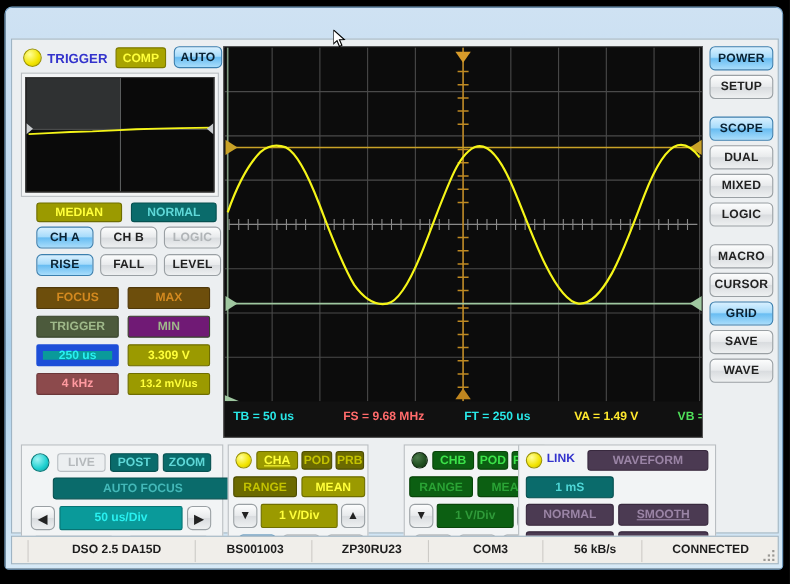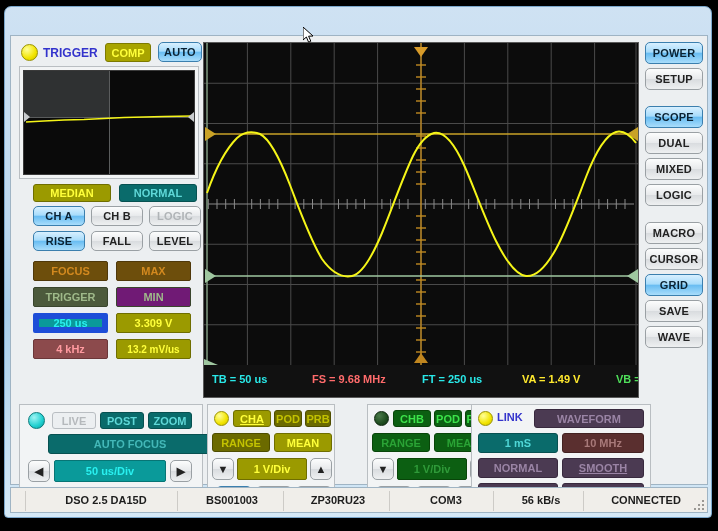--- a/index.html
+++ b/index.html
@@ -451,7 +451,6 @@
       <div id="link-lbl">LINK</div>
       <div class="flat" id="waveform-btn">WAVEFORM</div>
       <div class="flat" id="ms-btn">1 mS</div>
-      <div class="flat" id="mhz-btn">10 MHz</div>
       <div class="flat" id="normal2-btn">NORMAL</div>
       <div class="flat" id="smooth-btn">SMOOTH</div>
       <div class="flat" id="recorder-btn">RECORDER</div>

